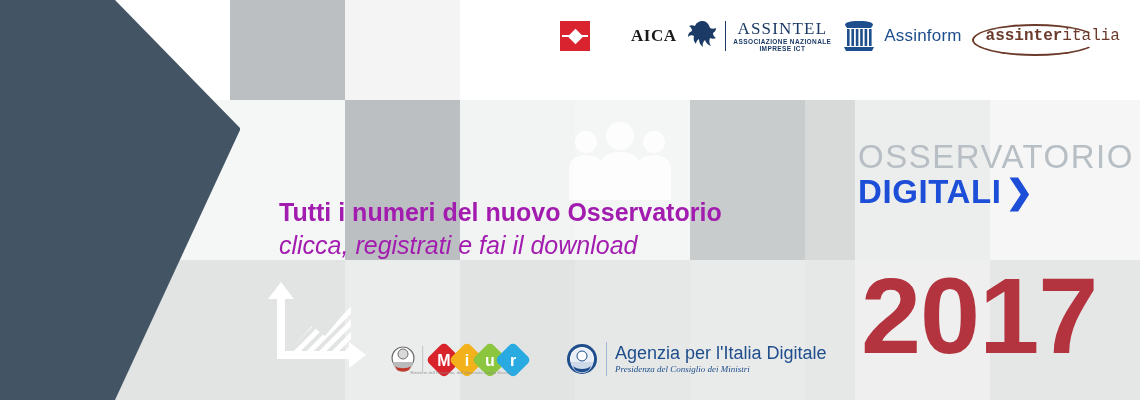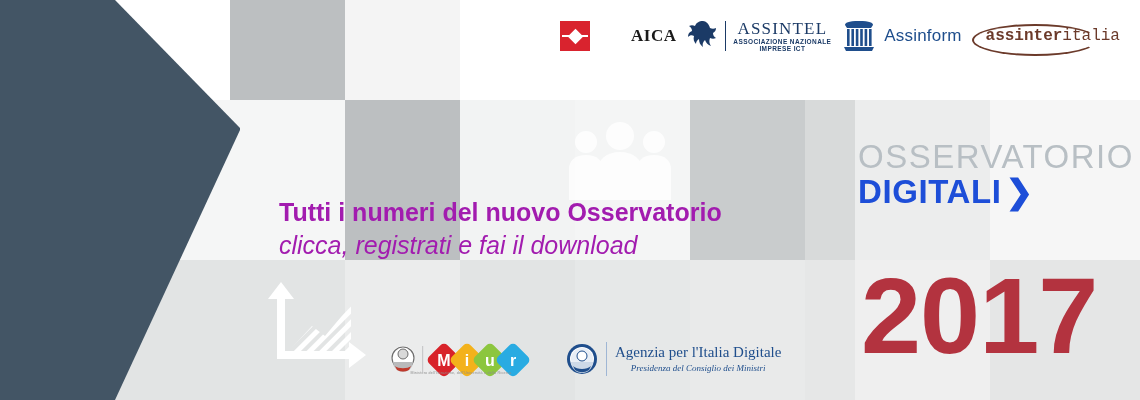--- a/index.html
+++ b/index.html
@@ -113,7 +113,7 @@
   #agid{position:absolute;left:566px;top:338px;height:42px;display:flex;align-items:center;}
   #agid-rule{width:1px;height:34px;background:#9fb6d4;margin:0 8px;}
   #agid-text{display:flex;flex-direction:column;justify-content:center;}
-  #agid-t1{font-family:Liberation Serif, serif;font-size:15px;color:#1f4e8c;line-height:1.15;}
+  #agid-t1{font-family:Liberation Sans, sans-serif;font-size:18px;color:#1f4e8c;line-height:1.15;}
   #agid-t2{font-family:"Liberation Serif",serif;font-style:italic;font-size:9px;color:#1f4e8c;line-height:1.2;margin-top:1px;text-align:center;}
 </style>
 </head>

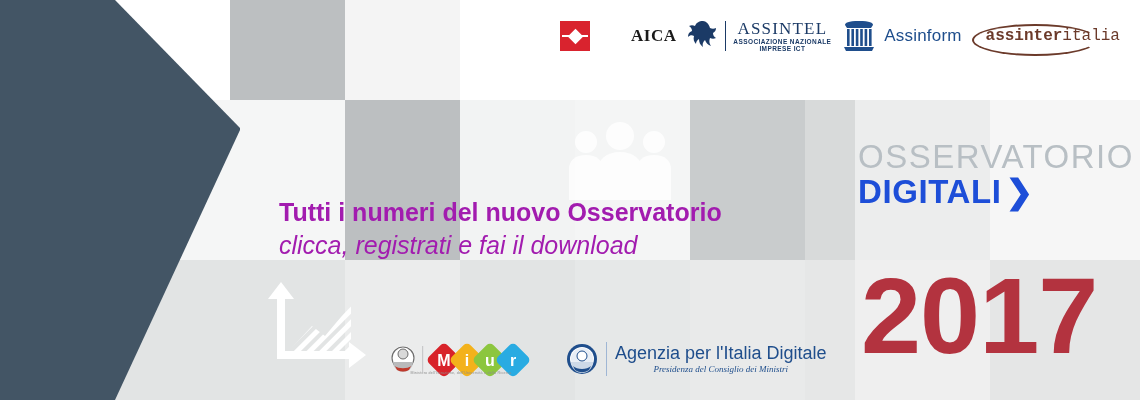--- a/index.html
+++ b/index.html
@@ -114,7 +114,7 @@
   #agid-rule{width:1px;height:34px;background:#9fb6d4;margin:0 8px;}
   #agid-text{display:flex;flex-direction:column;justify-content:center;}
   #agid-t1{font-family:Liberation Sans, sans-serif;font-size:18px;color:#1f4e8c;line-height:1.15;}
-  #agid-t2{font-family:"Liberation Serif",serif;font-style:italic;font-size:9px;color:#1f4e8c;line-height:1.2;margin-top:1px;text-align:center;}
+  #agid-t2{font-family:"Liberation Serif",serif;font-style:italic;font-size:9px;color:#1f4e8c;line-height:1.2;margin-top:1px;}
 </style>
 </head>
 <body>

